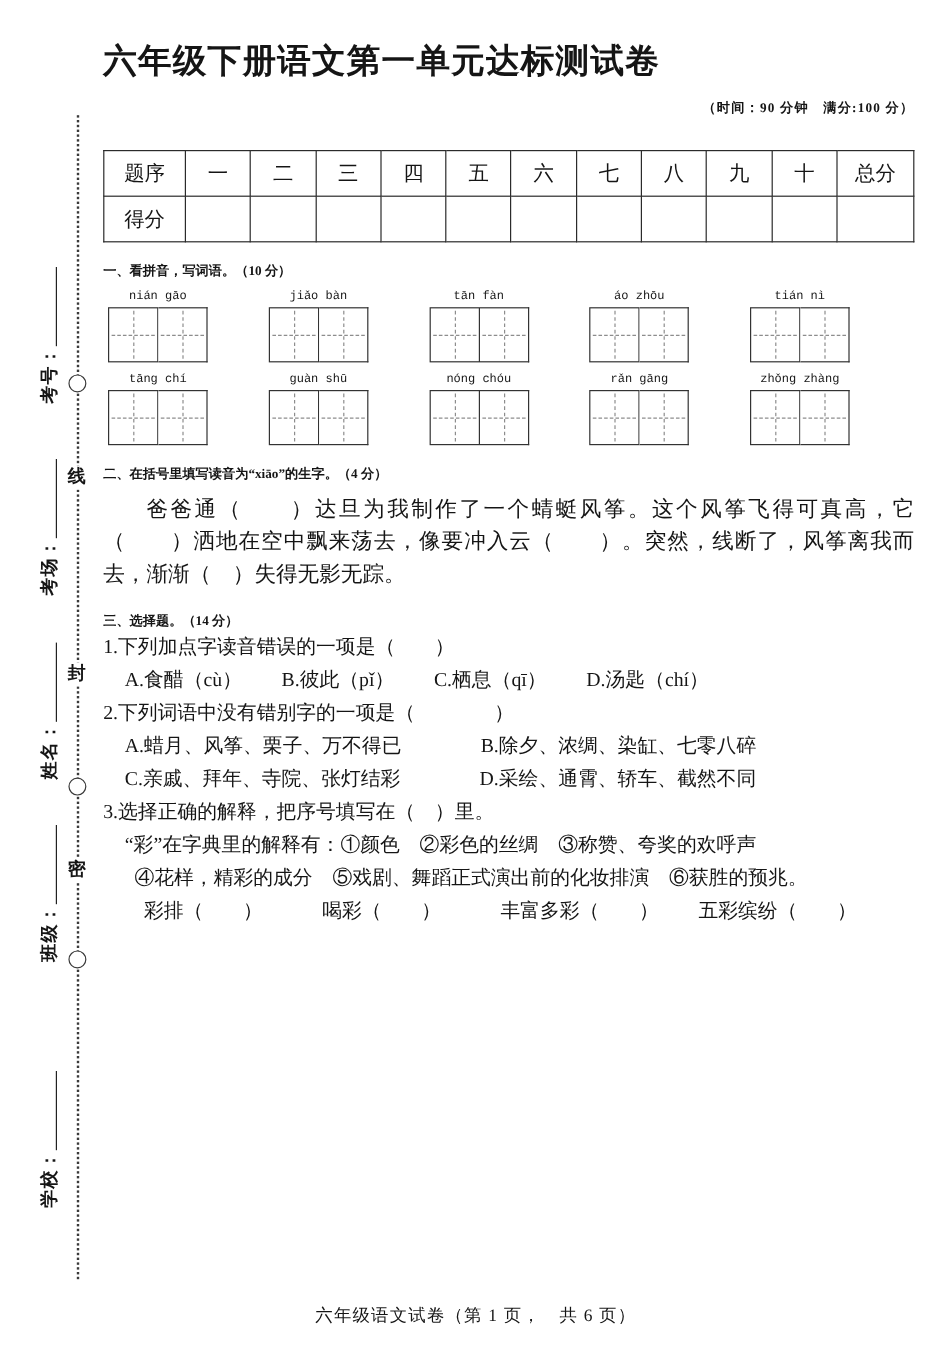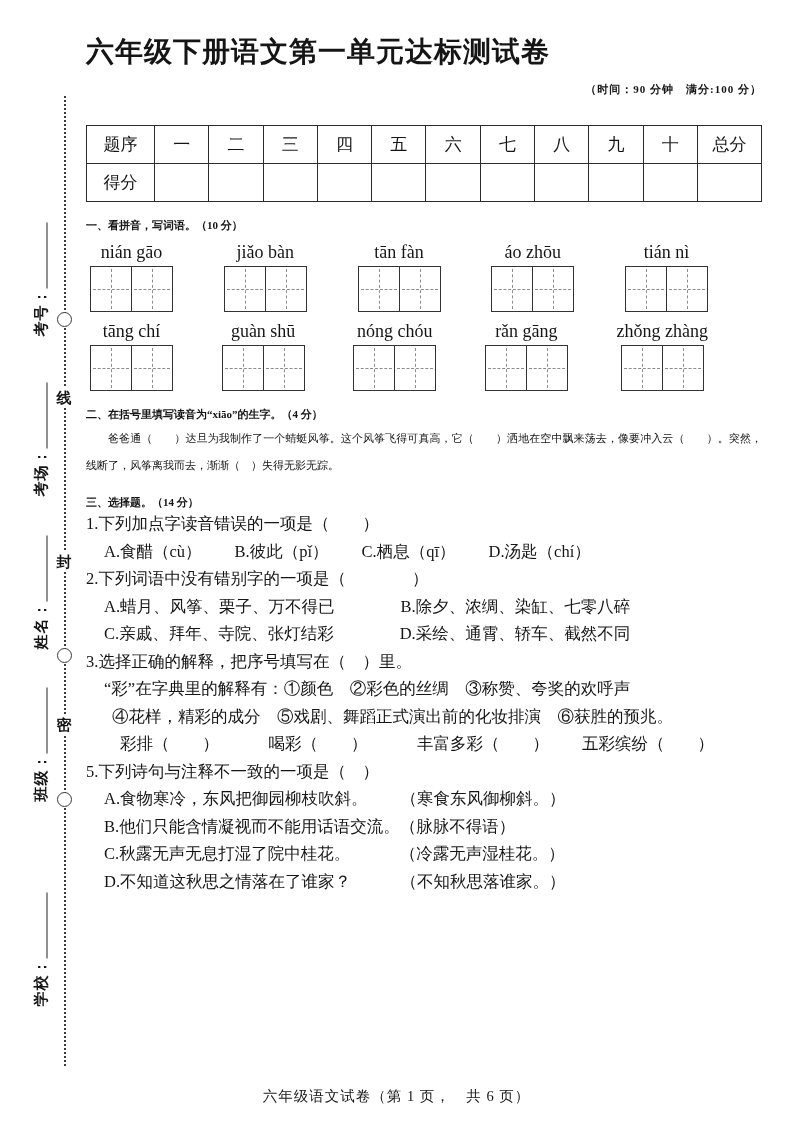--- a/index.html
+++ b/index.html
@@ -29,7 +29,7 @@
   .sec-heading{font-size:11px;font-weight:bold;margin-top:16px}
   .prow{display:flex;justify-content:space-between;width:618px;margin:9px 0 3px 4px}
   .pgroup{text-align:center}
-  .pinyin{font-family:Liberation Serif, serif;font-size:18px;margin-bottom:3px;white-space:nowrap}
+  .pinyin{font-family:Liberation Mono, monospace;font-size:10px;margin-bottom:3px;white-space:nowrap}
   .wbox{display:flex;justify-content:center}
   .wcell{width:40px;height:44px;border:1.4px solid #333;position:relative;background:#fff}
   .wcell + .wcell{border-left:none}

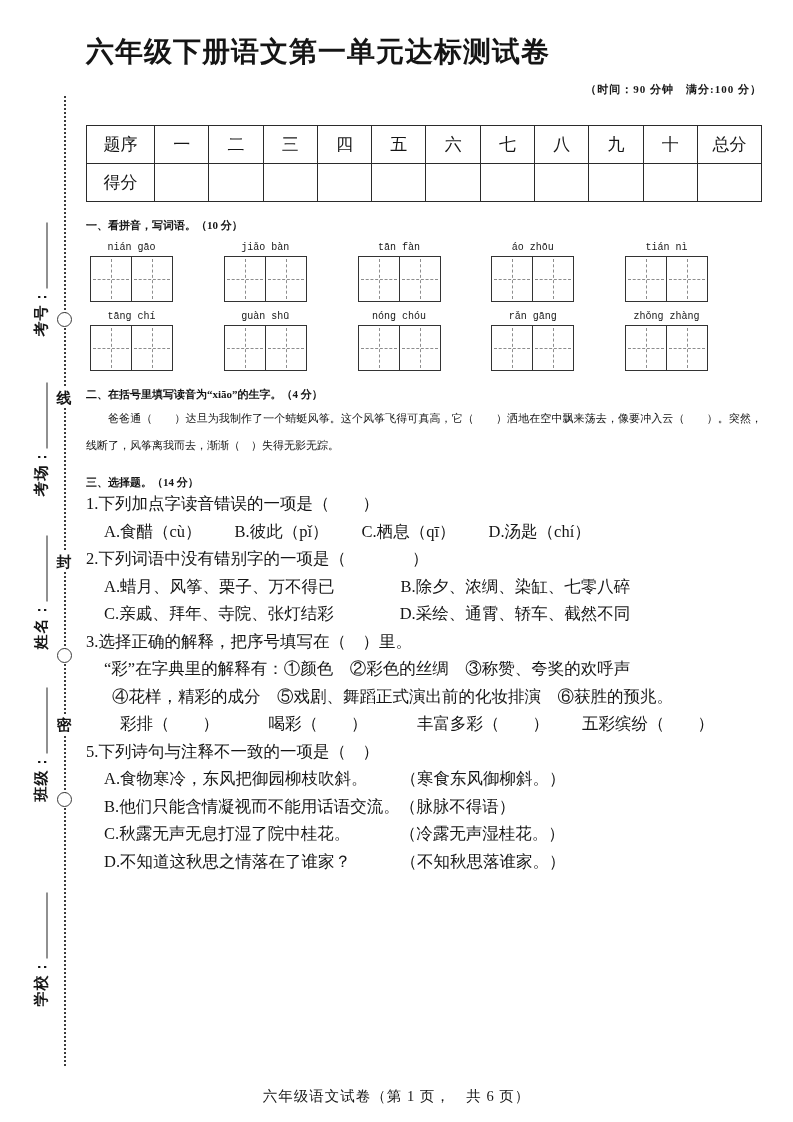--- a/index.html
+++ b/index.html
@@ -35,7 +35,7 @@
   .wcell + .wcell{border-left:none}
   .wcell::before{content:"";position:absolute;left:2px;right:2px;top:50%;border-top:1px dashed #8d8d8d}
   .wcell::after{content:"";position:absolute;top:2px;bottom:2px;left:50%;border-left:1px dashed #8d8d8d}
-  .para{font-size:11px;line-height:27px;text-indent:2em;text-align:justify;margin-top:3px}
+  .para{font-size:18px;line-height:27px;text-indent:2em;text-align:justify;margin-top:9px}
   .q-line{font-size:16.5px;line-height:27.5px;margin:0}
   .ind1{padding-left:18px}
   .ind2{padding-left:26px}

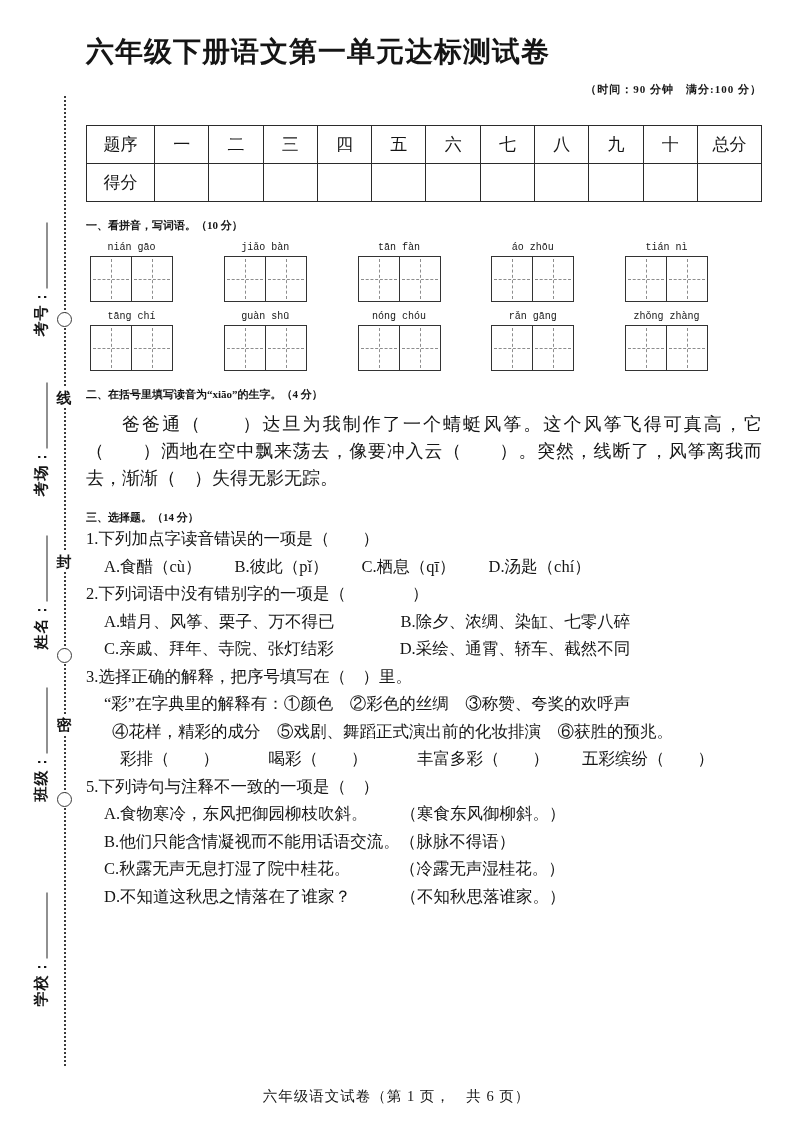--- a/index.html
+++ b/index.html
@@ -224,13 +224,6 @@
   </div>
 
 
-  <div>
-    <p class="q-line">5.下列诗句与注释不一致的一项是（　）</p>
-    <p class="q-line ind1">A.食物寒冷，东风把御园柳枝吹斜。　　（寒食东风御柳斜。）</p>
-    <p class="q-line ind1">B.他们只能含情凝视而不能用话语交流。（脉脉不得语）</p>
-    <p class="q-line ind1">C.秋露无声无息打湿了院中桂花。　　　（冷露无声湿桂花。）</p>
-    <p class="q-line ind1">D.不知道这秋思之情落在了谁家？　　　（不知秋思落谁家。）</p>
-  </div>
 
 </div>
 

